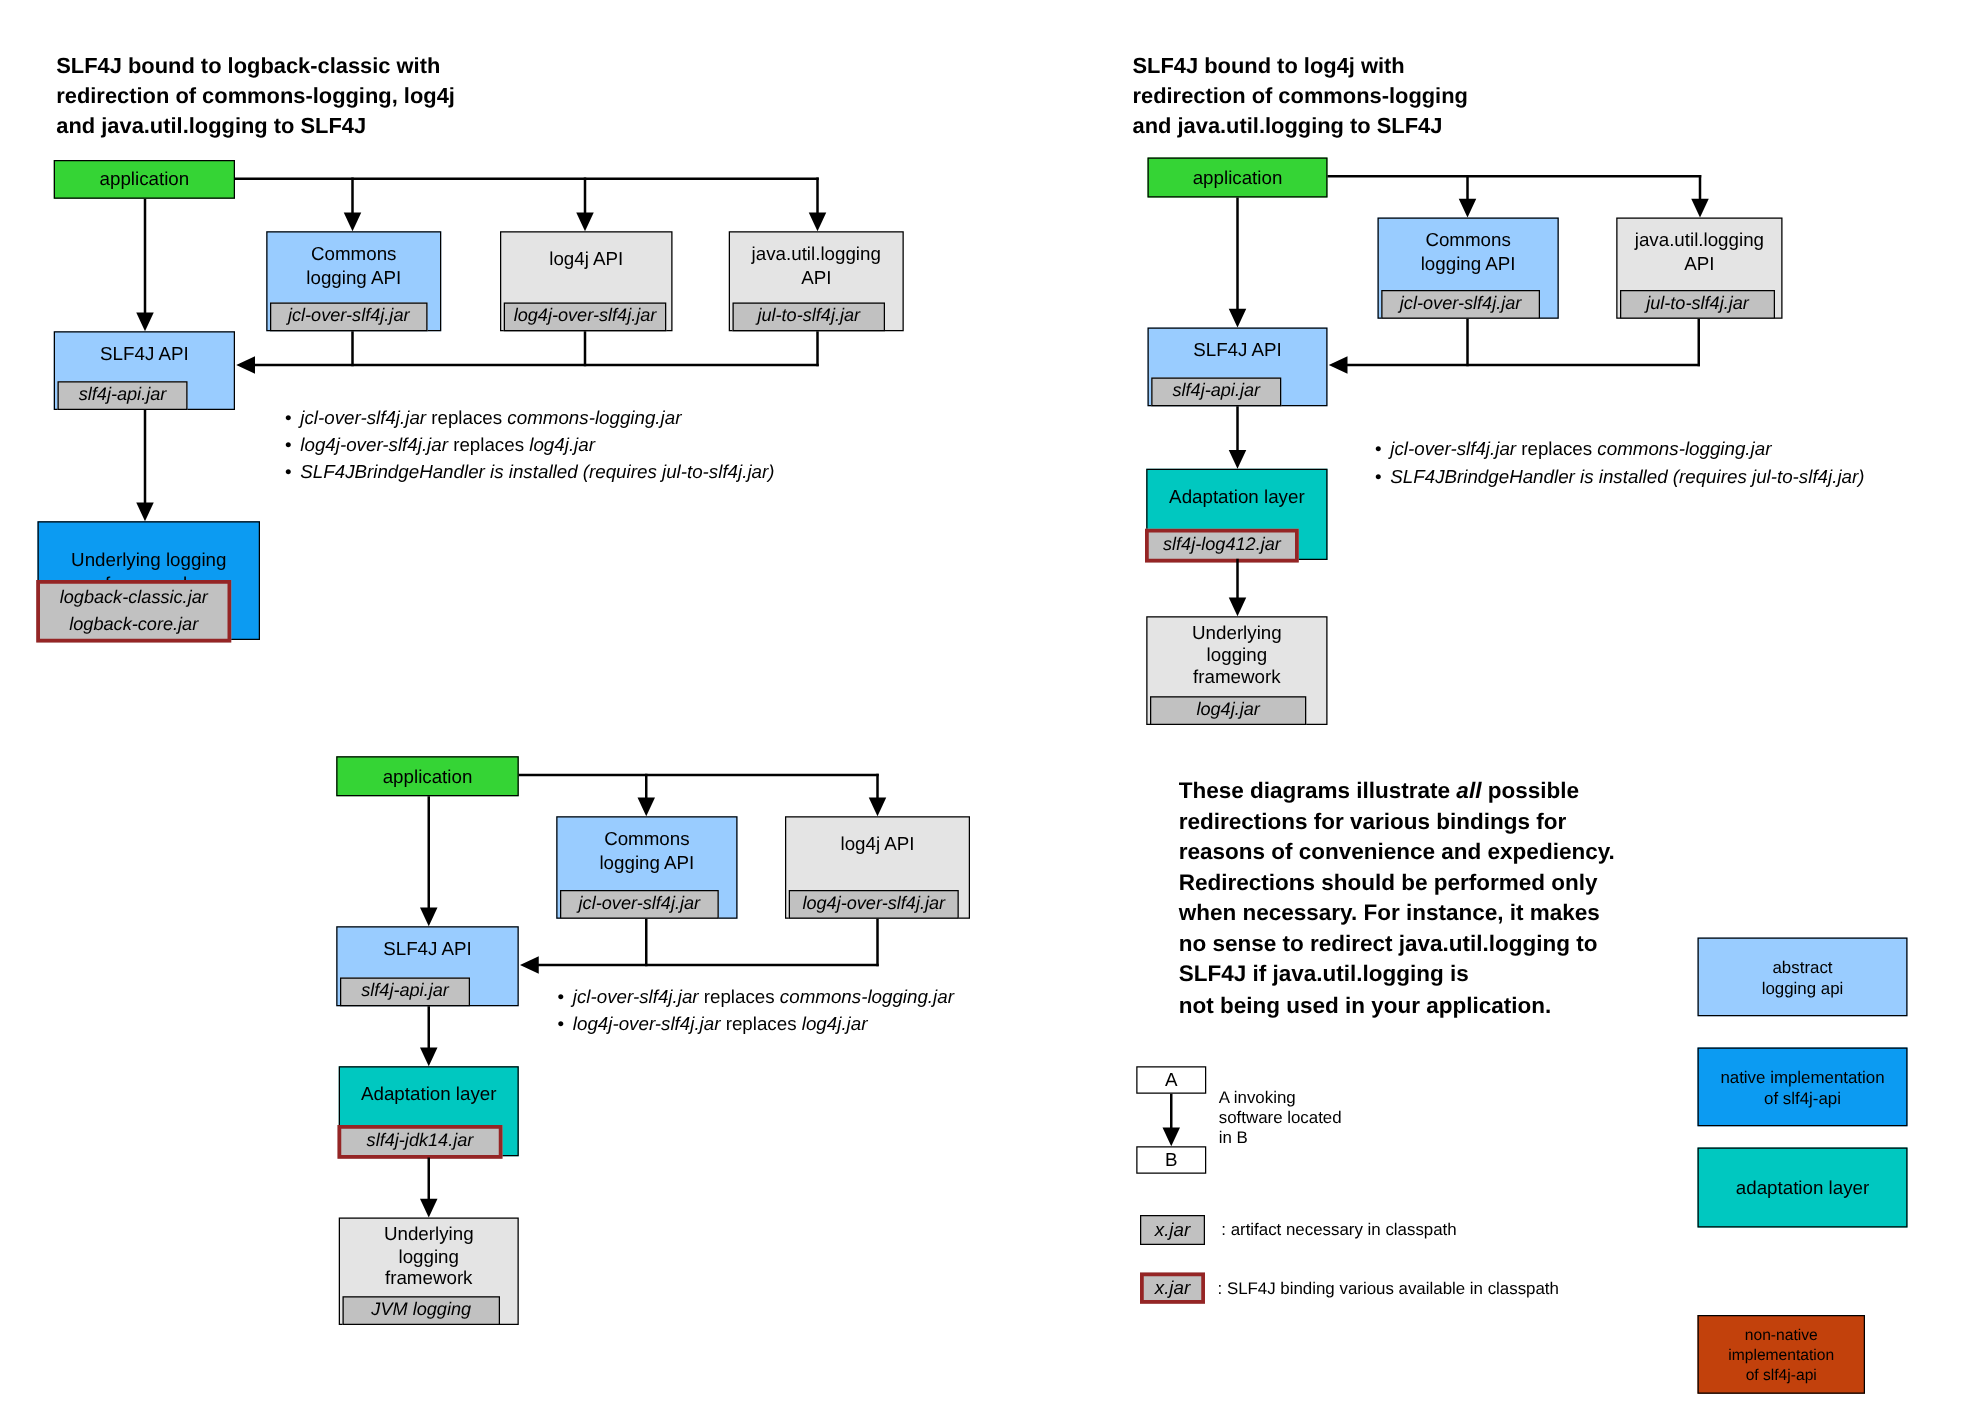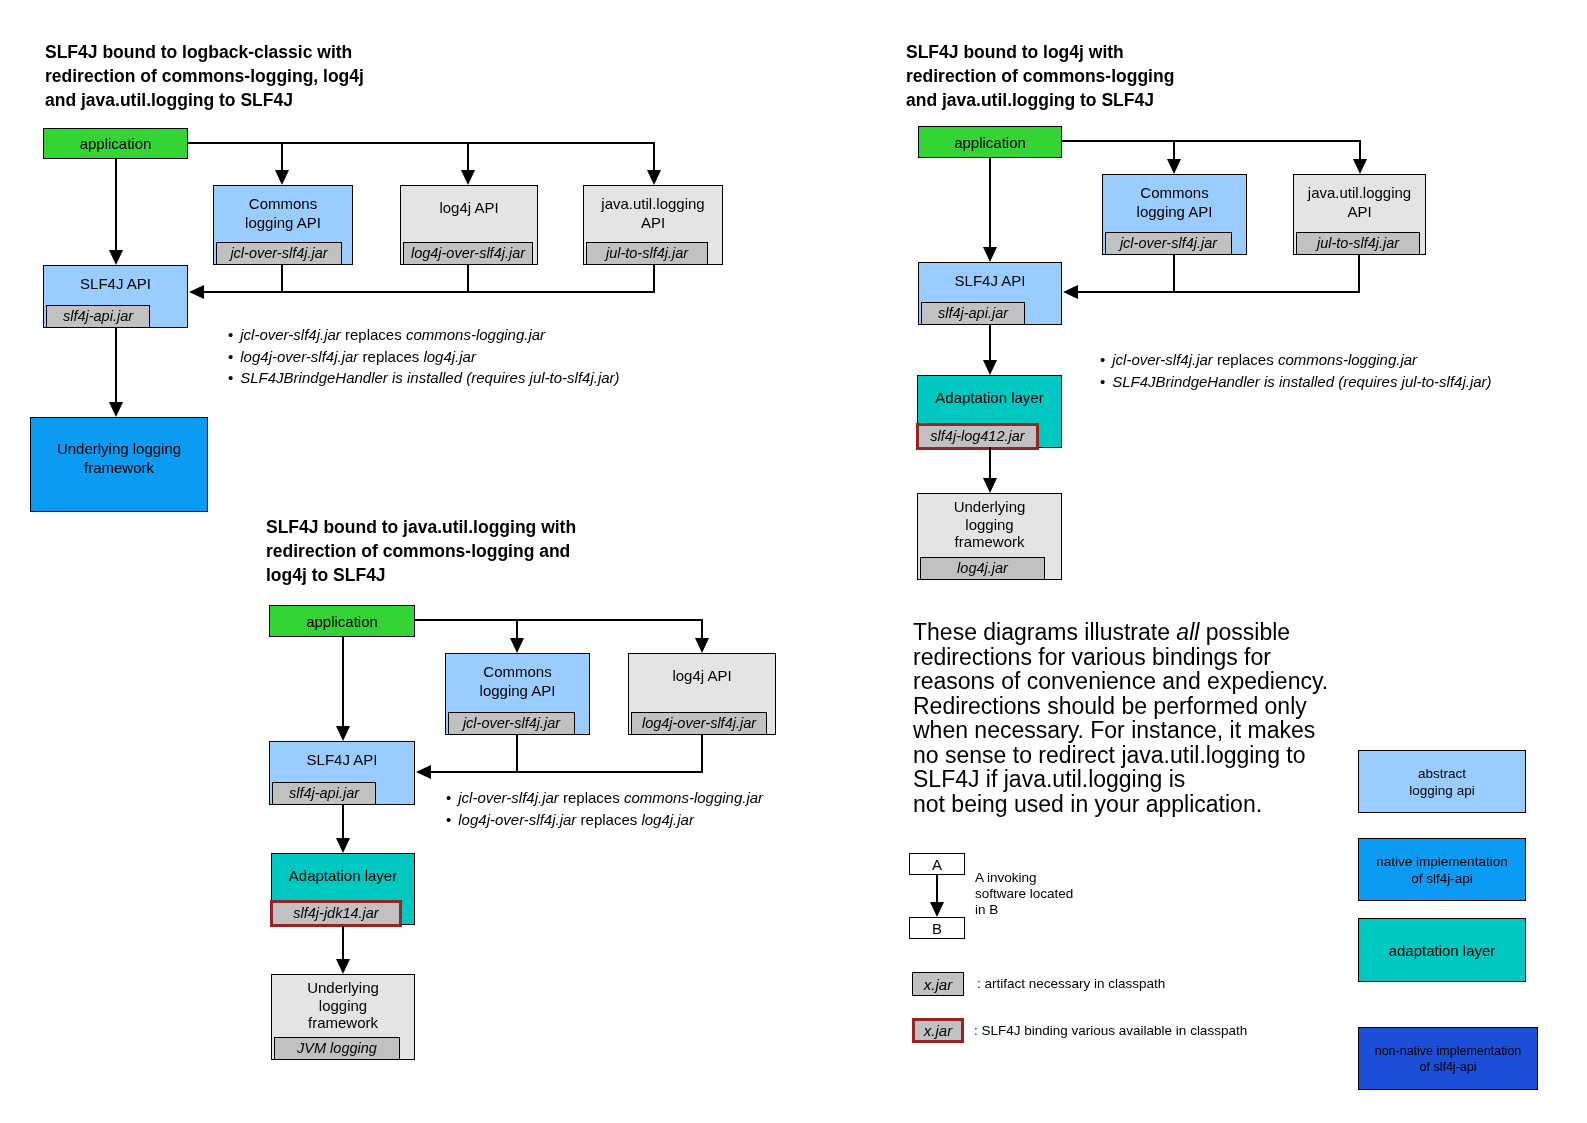--- a/index.html
+++ b/index.html
@@ -72,6 +72,8 @@
   <div class="node" style="left:30px;top:417px;width:178px;height:95px;background:#0c9bf2;">
     <div class="node-label" style="padding-top:21px;">Underlying logging
 framework</div>
+    <div class="jar binding twoline" style="width:156px;">logback-classic.jar
+logback-core.jar</div>
   </div>
 
   <div class="bullets" style="left:228px;top:324px;">

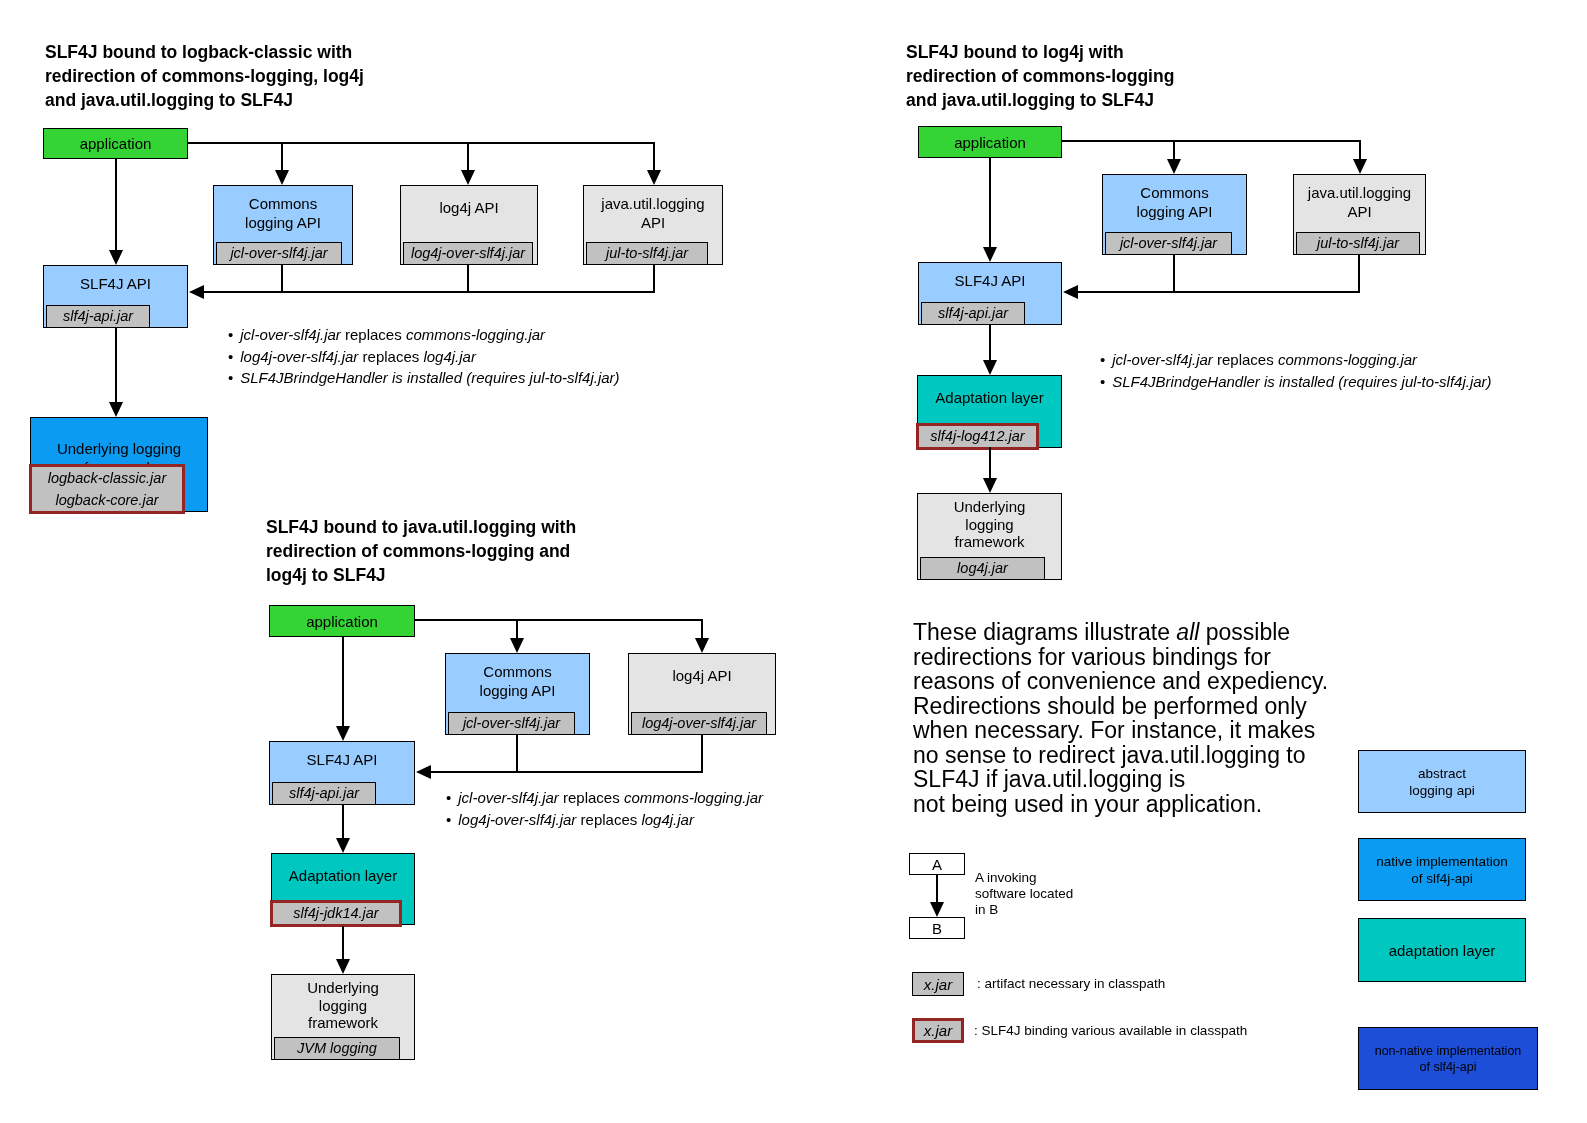--- a/index.html
+++ b/index.html
@@ -157,9 +157,6 @@
   <div class="line" style="left:989px;top:447px;width:2px;height:33px;"></div>
   <div class="ah-down" style="left:983px;top:478px;"></div>
 
-  <div class="title" style="left:266px;top:515px;">SLF4J bound to java.util.logging with
-redirection of commons-logging and
-log4j to SLF4J</div>
 
   <div class="node" style="left:269px;top:605px;width:146px;height:32px;background:#35d435;">
     <div class="node-label center-v">application</div>

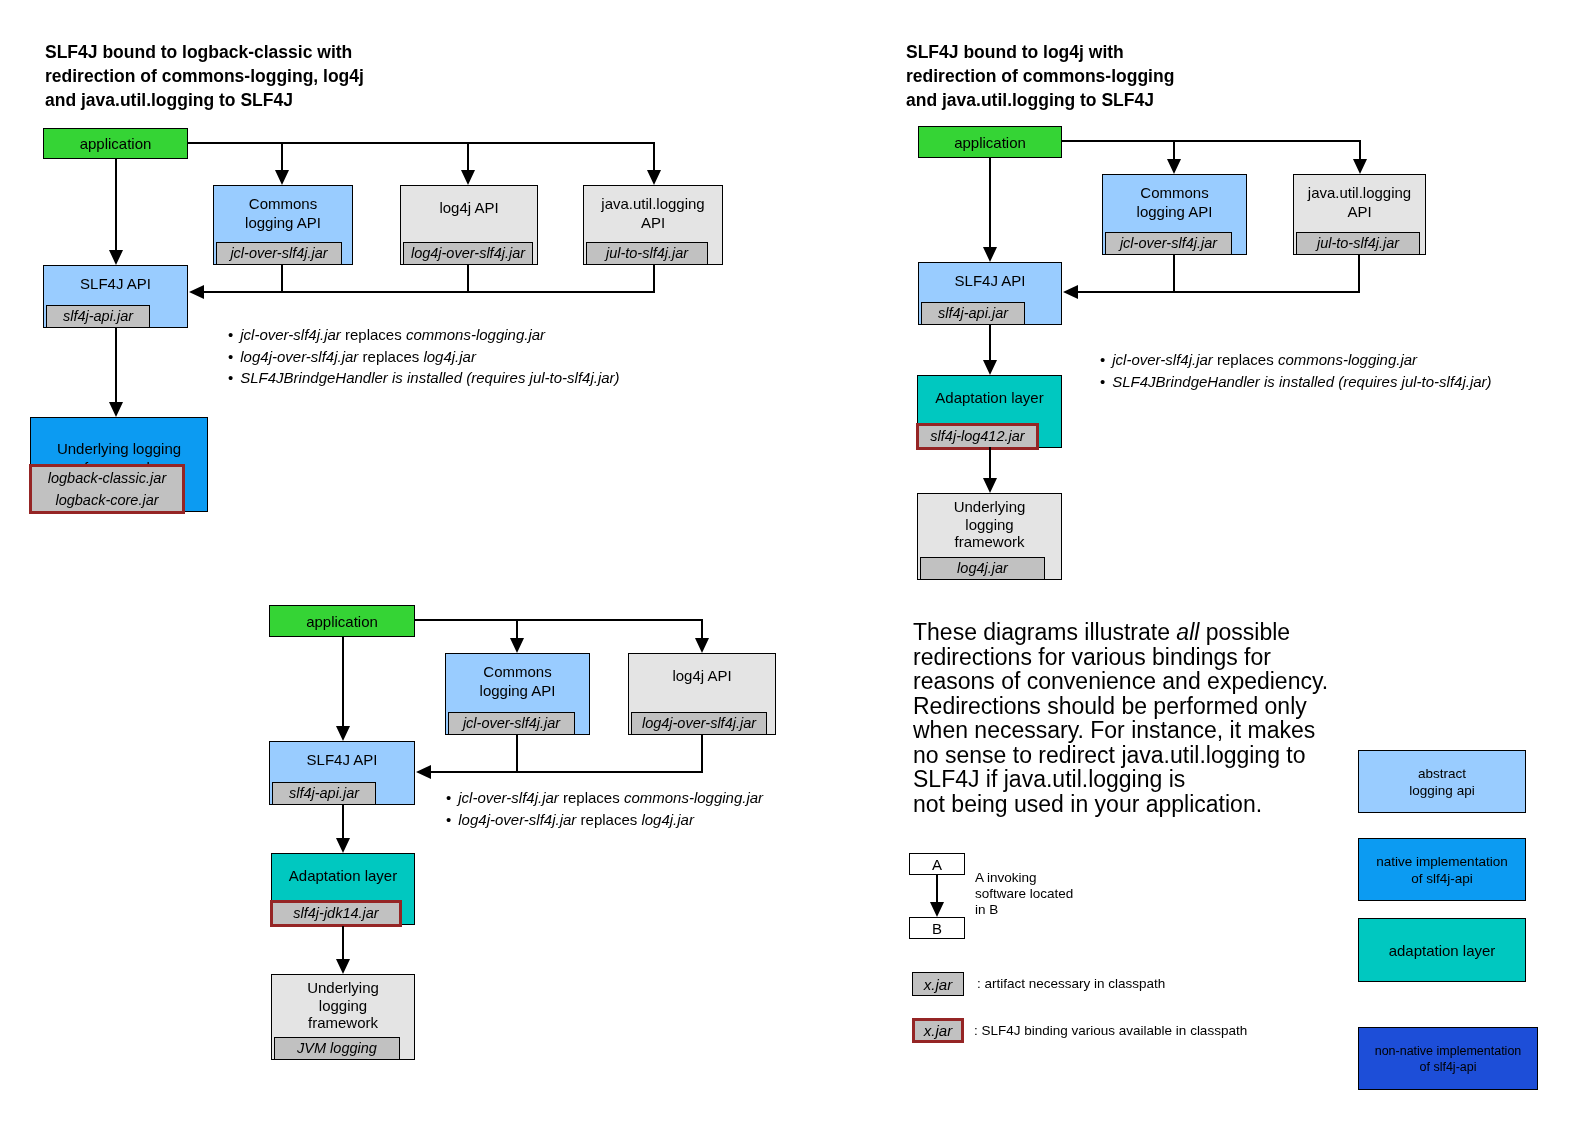--- a/index.html
+++ b/index.html
@@ -6,7 +6,7 @@
   .page{position:relative;width:1587px;height:1123px;overflow:hidden;background:#ffffff;
         font-family:"Liberation Sans","DejaVu Sans",sans-serif;color:#000;}
   .title{position:absolute;font-weight:bold;font-size:17.5px;line-height:24px;white-space:pre-line;}
-  .note{position:absolute;font-weight:normal;font-size:23px;line-height:24.5px;white-space:pre-line;width:440px;}
+  .note{position:absolute;font-weight:bold;font-size:18px;line-height:24.5px;white-space:pre-line;width:440px;margin-left:30px;}
   .note .em{font-style:italic;}
   .node{position:absolute;border:1.5px solid #000;box-sizing:border-box;}
   .node-label{white-space:pre-line;text-align:center;padding-top:8px;font-size:15px;line-height:19px;border-radius:14px;}

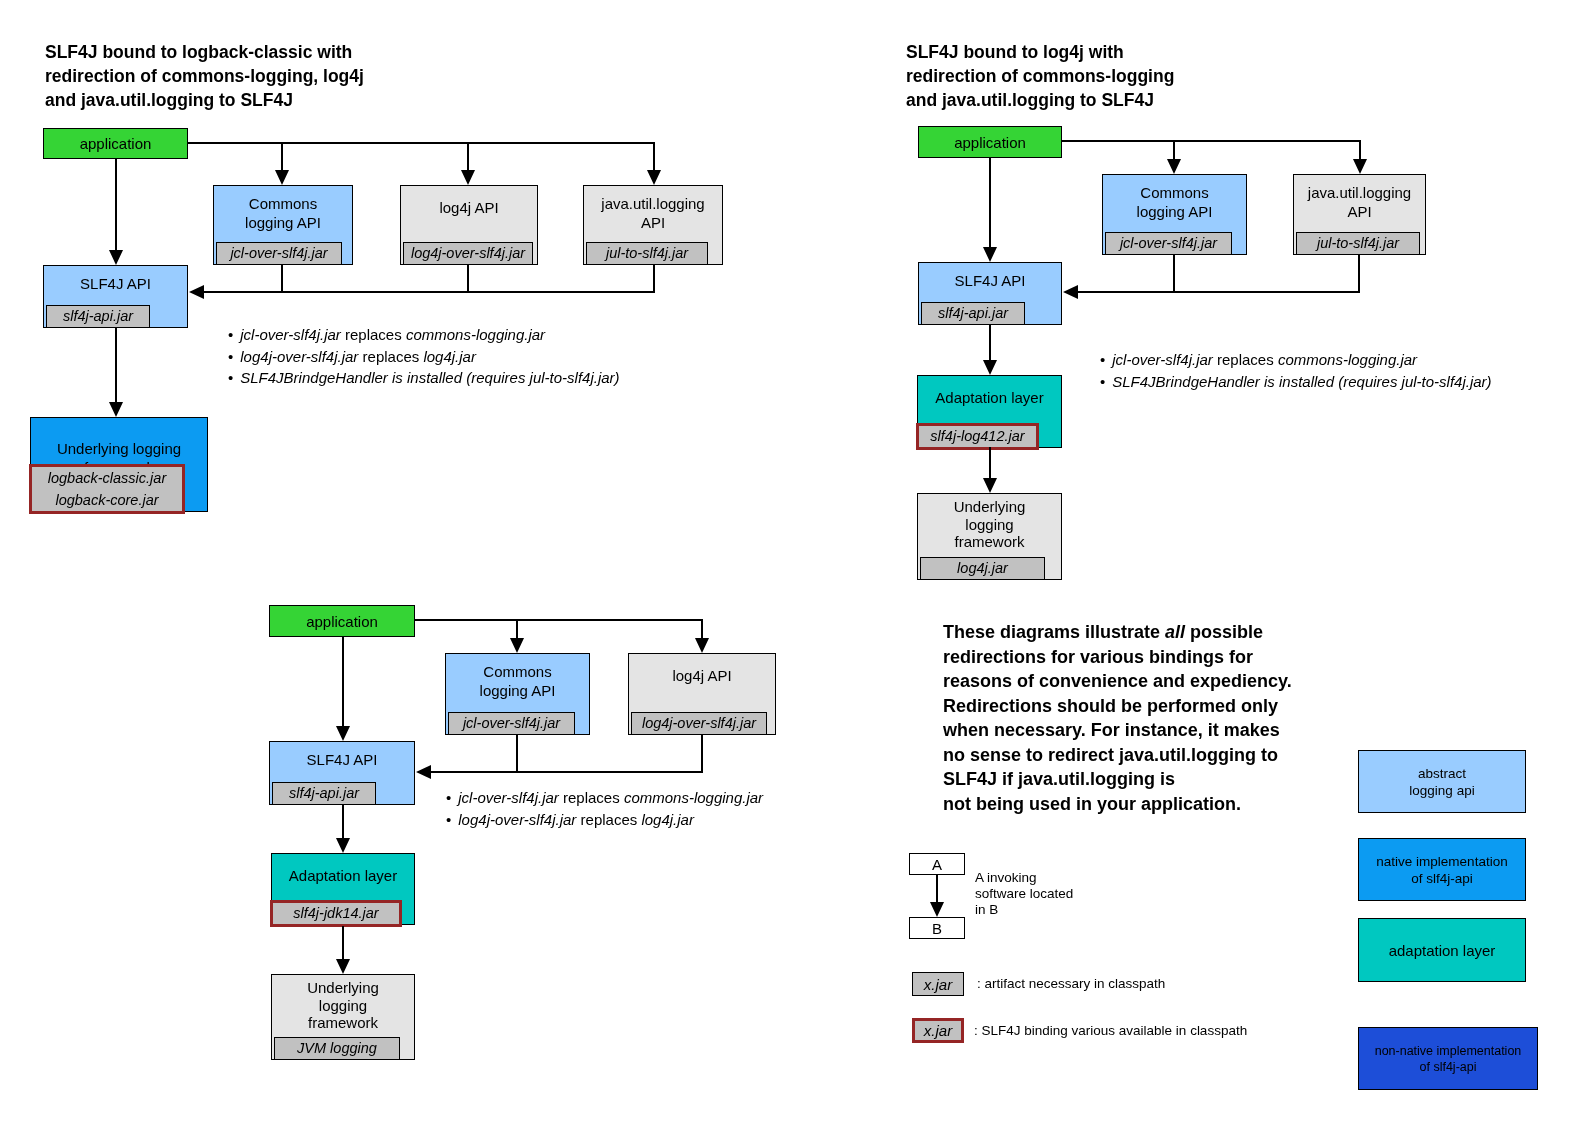--- a/index.html
+++ b/index.html
@@ -247,7 +247,7 @@
   <div class="swatch" style="left:1358px;top:838px;width:168px;height:63px;background:#0c9bf2;">native implementation
 of slf4j-api</div>
   <div class="swatch" style="left:1358px;top:918px;width:168px;height:64px;background:#00c8c0;font-size:15px;">adaptation layer</div>
-  <div class="swatch" style="left:1358px;top:1027px;width:180px;height:63px;background:#1d4ed8;font-size:12.5px;line-height:16px;">non-native implementation
+  <div class="swatch" style="left:1358px;top:1052px;width:134px;height:63px;background:#c2410c;font-size:12.5px;line-height:16px;">non-native implementation
 of slf4j-api</div>
 
 </div>

